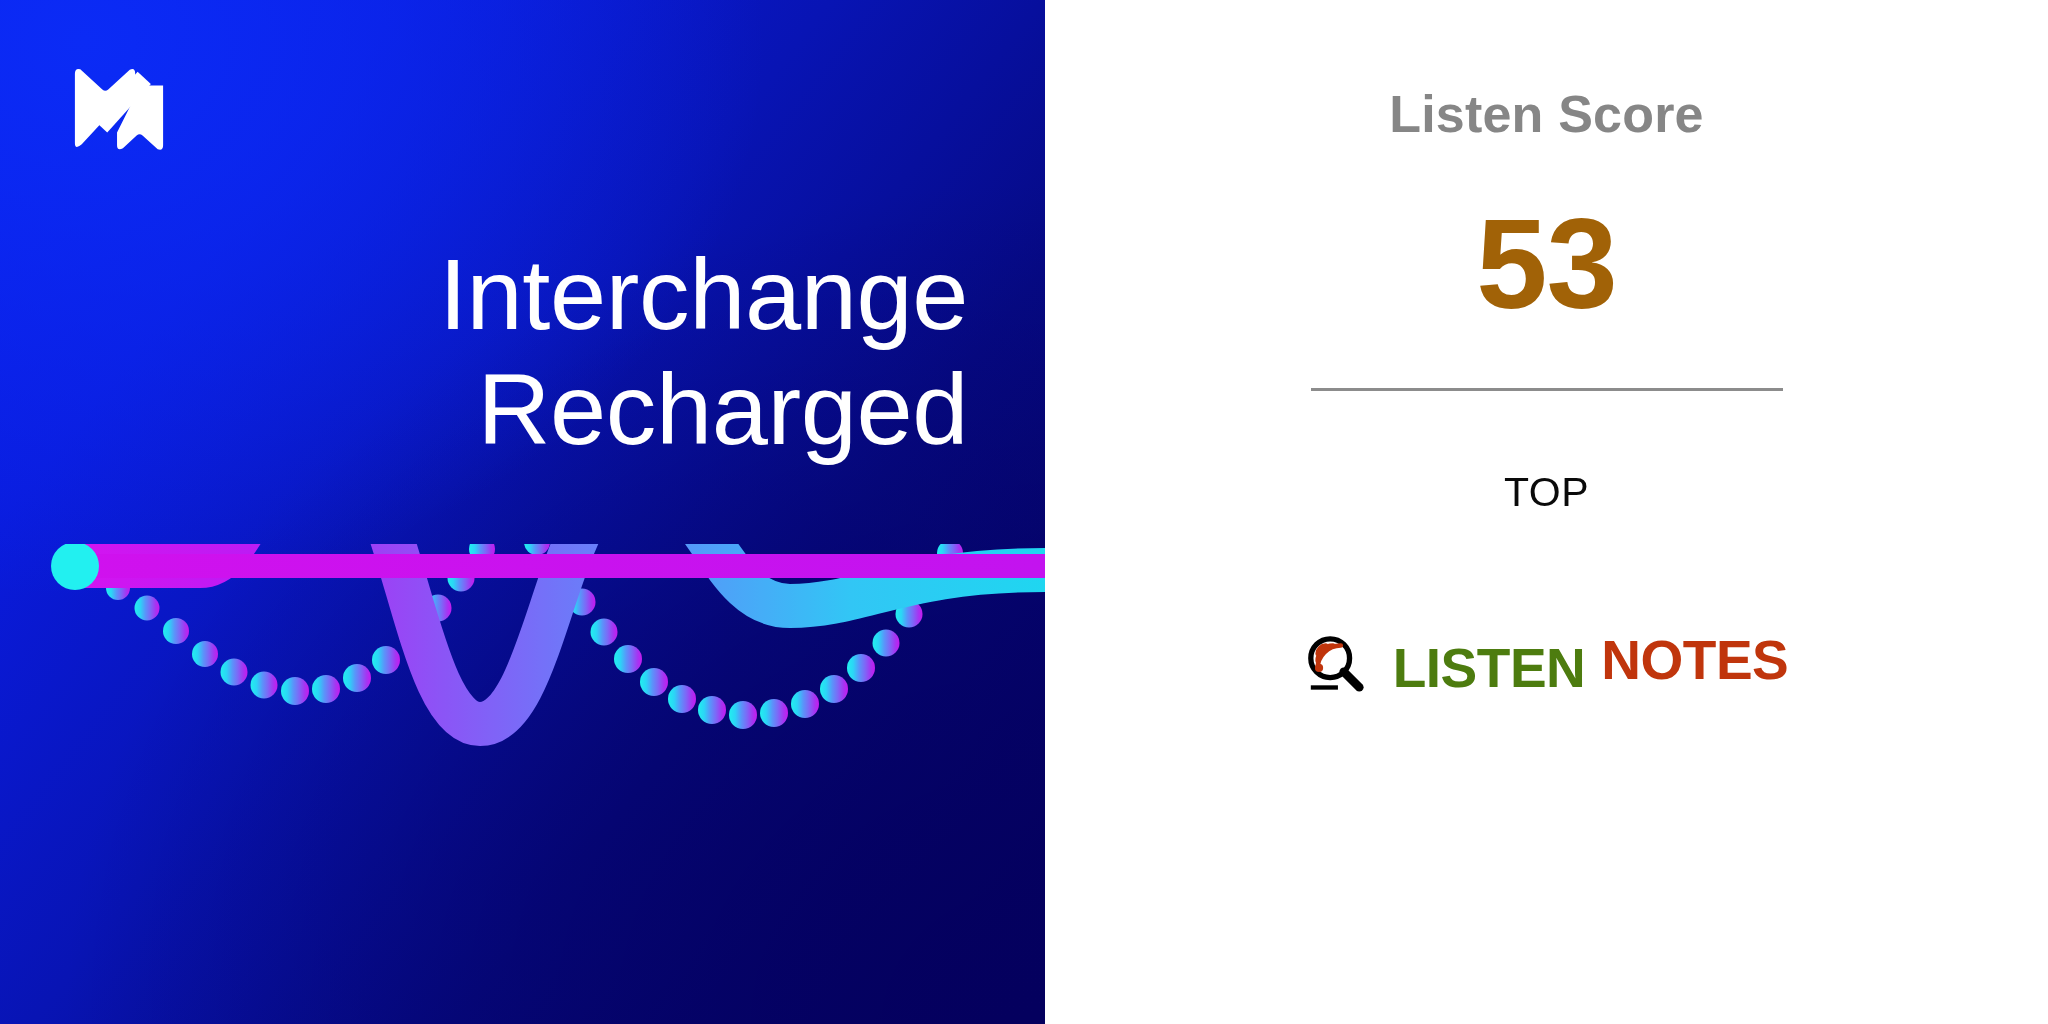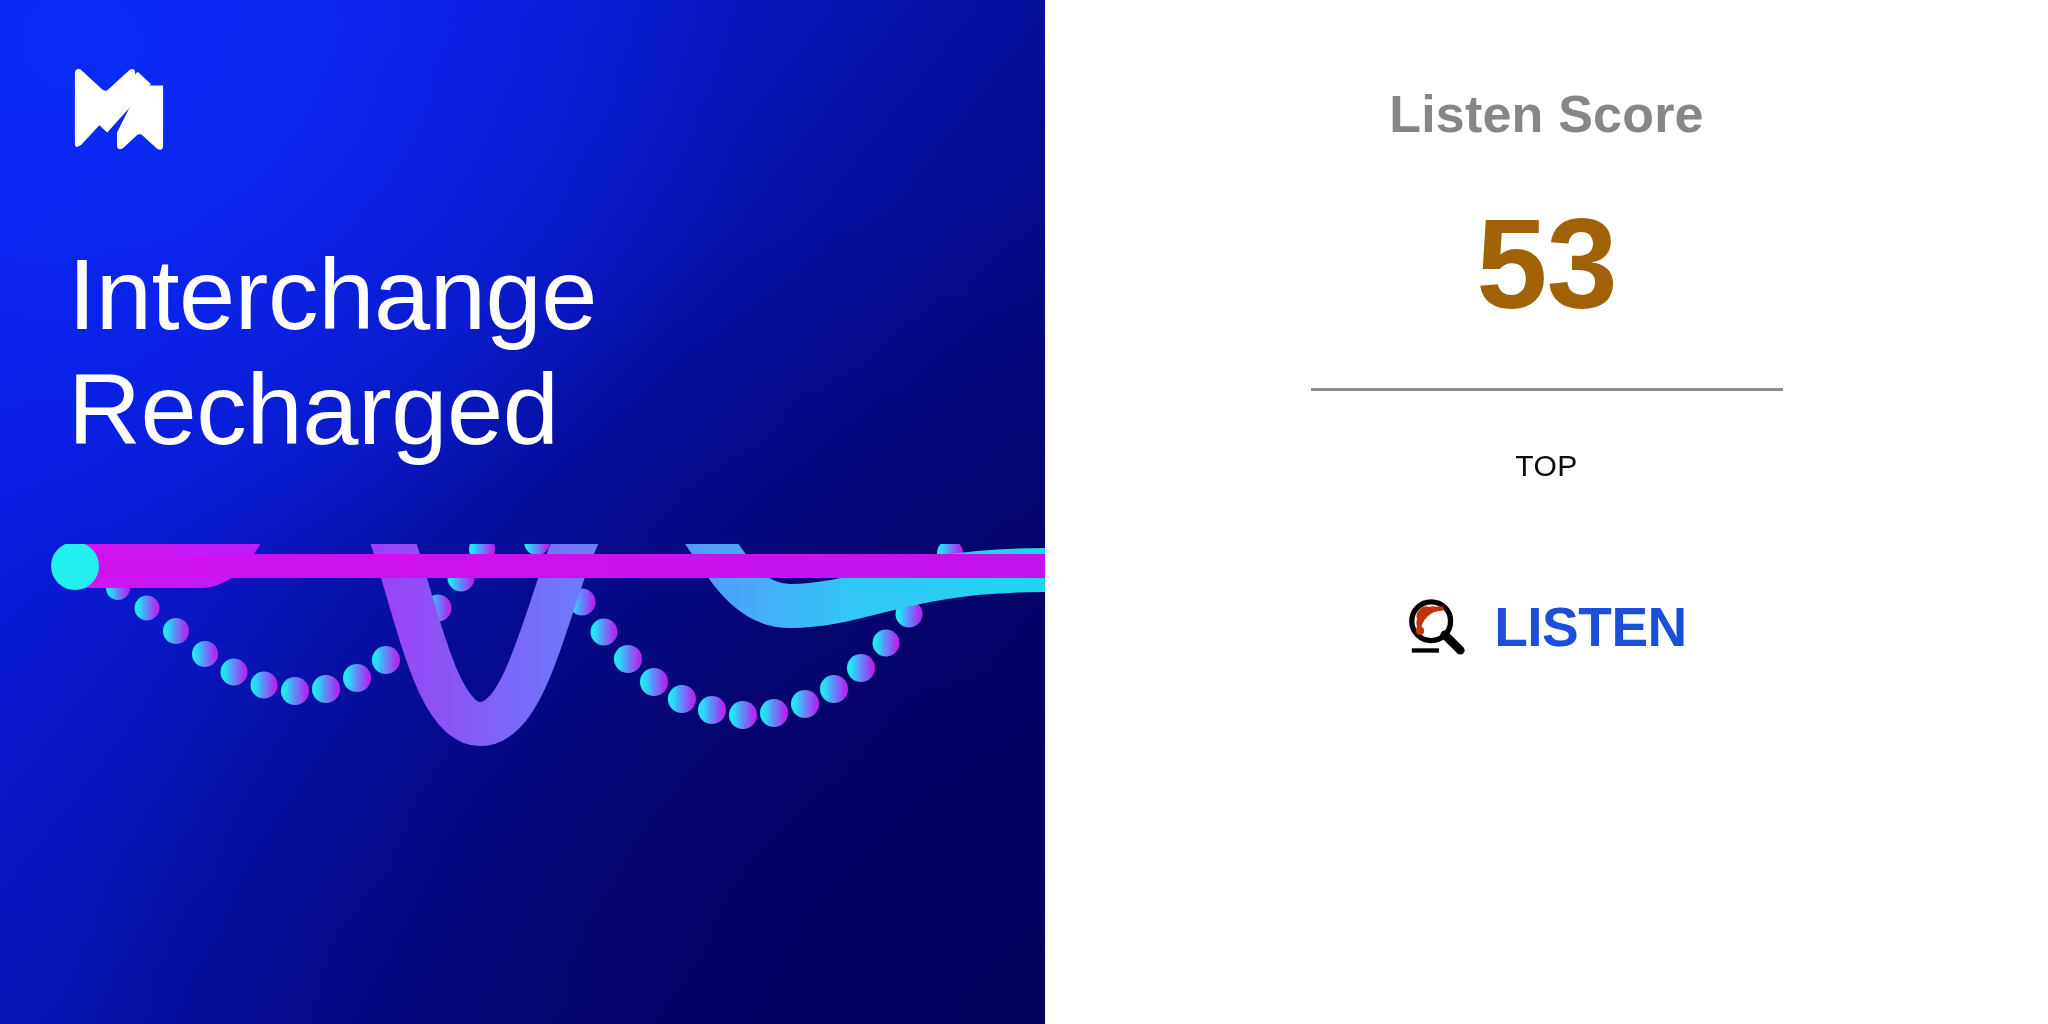--- a/index.html
+++ b/index.html
@@ -26,6 +26,7 @@
       radial-gradient(ellipse 1100px 900px at 8% 4%,  #0b2bf5 0%, rgba(11,43,245,0) 62%),
       radial-gradient(ellipse 1400px 1200px at 100% 100%, #04005e 0%, rgba(4,0,94,0) 70%),
       linear-gradient(128deg, #0a1ff0 0%, #0a1bdc 22%, #0814b4 45%, #060a86 68%, #04005e 100%);
+    text-align: right;
   }
 
   

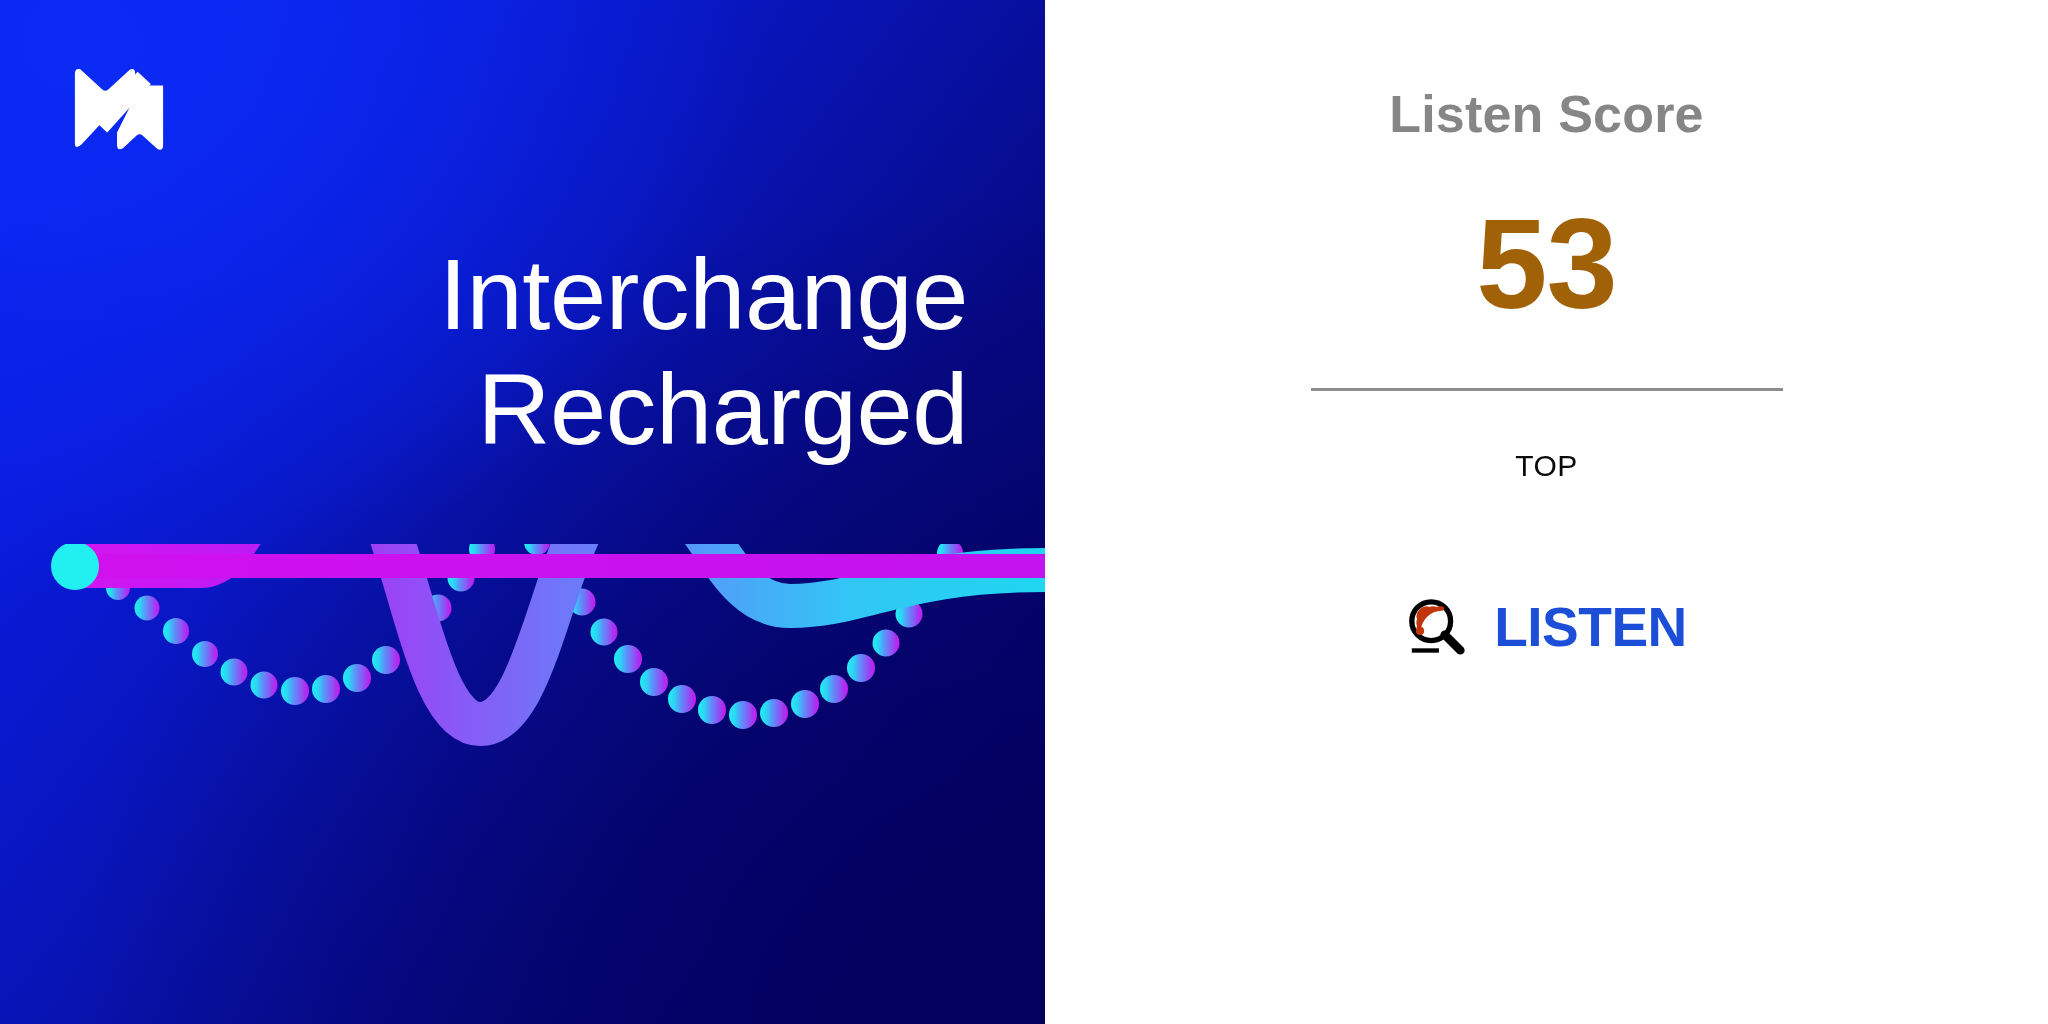--- a/index.html
+++ b/index.html
@@ -90,10 +90,11 @@
     gap:26px;
   }
   #rank-prefix {
-    font-size:30px;
+    font-size:41px;
     font-weight:400;
     color:#0a0a0a;
     letter-spacing:0.5px;
+    margin-top:20px;
   }
   #rank-value {
     font-size:82px;

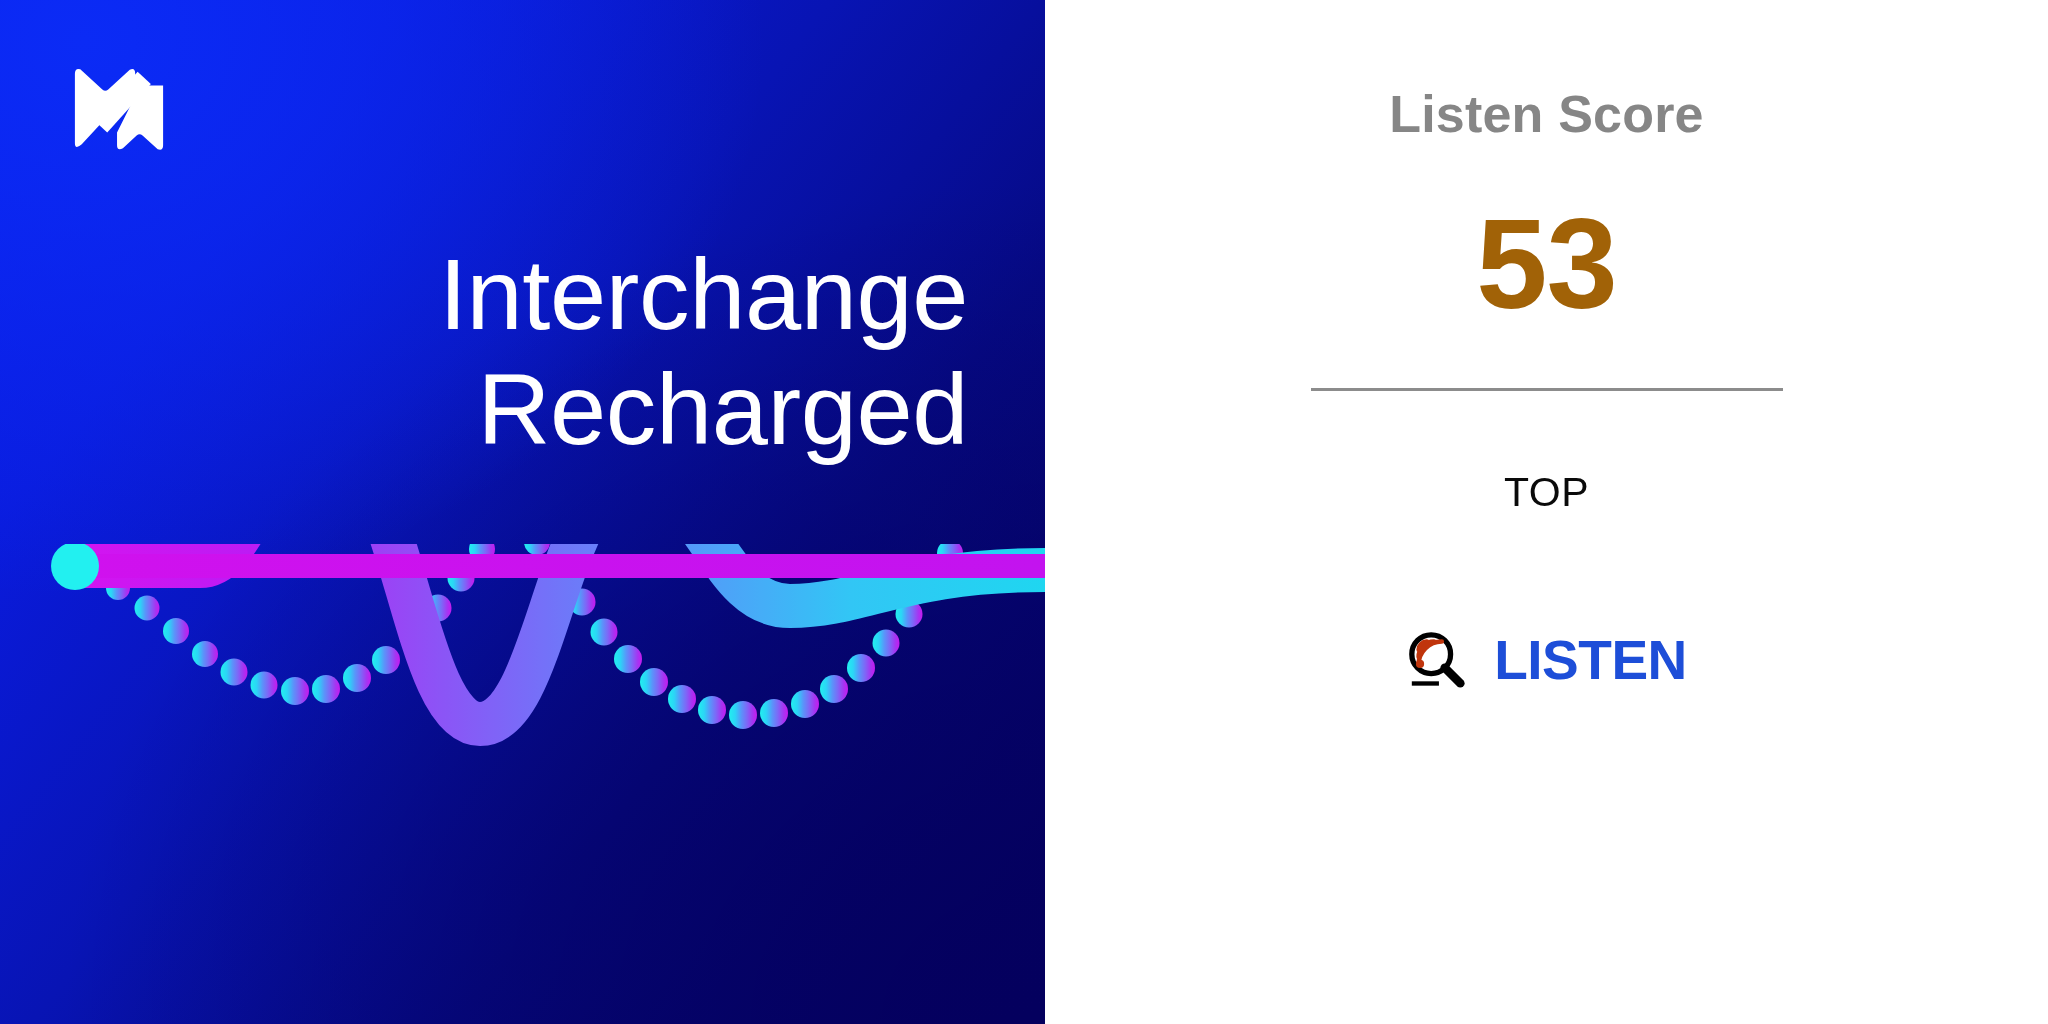--- a/index.html
+++ b/index.html
@@ -116,7 +116,7 @@
     display:flex;
     gap:16px;
   }
-  .ln-listen { color:#1d4ed8; }
+  .ln-listen { color:#4d7c0f;margin-top:8px; }
   .ln-notes  { color:#c0350c; }
 </style>
 </head>

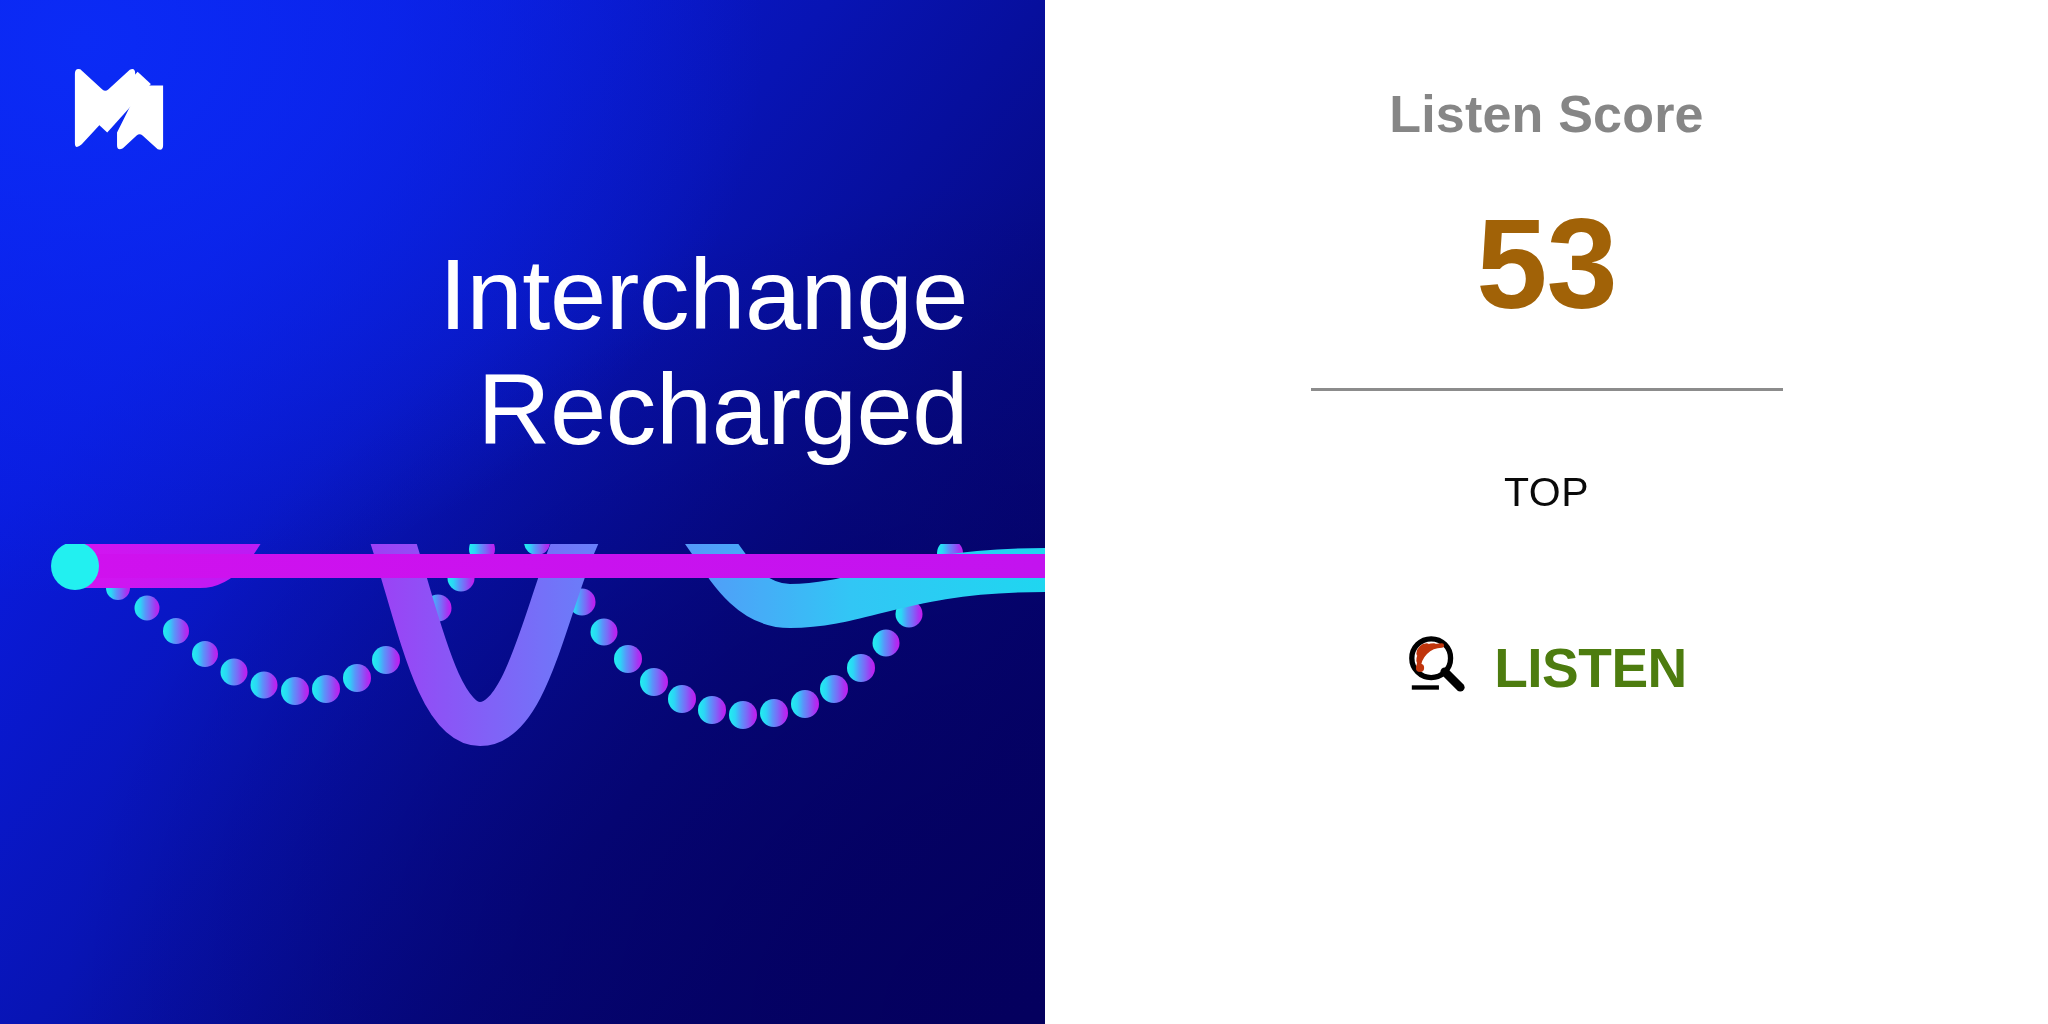--- a/index.html
+++ b/index.html
@@ -242,6 +242,7 @@
       </svg>
       <div id="ln-wordmark">
         <span class="ln-listen">LISTEN</span>
+        <span class="ln-notes">NOTES</span>
       </div>
     </div>
   </div>

